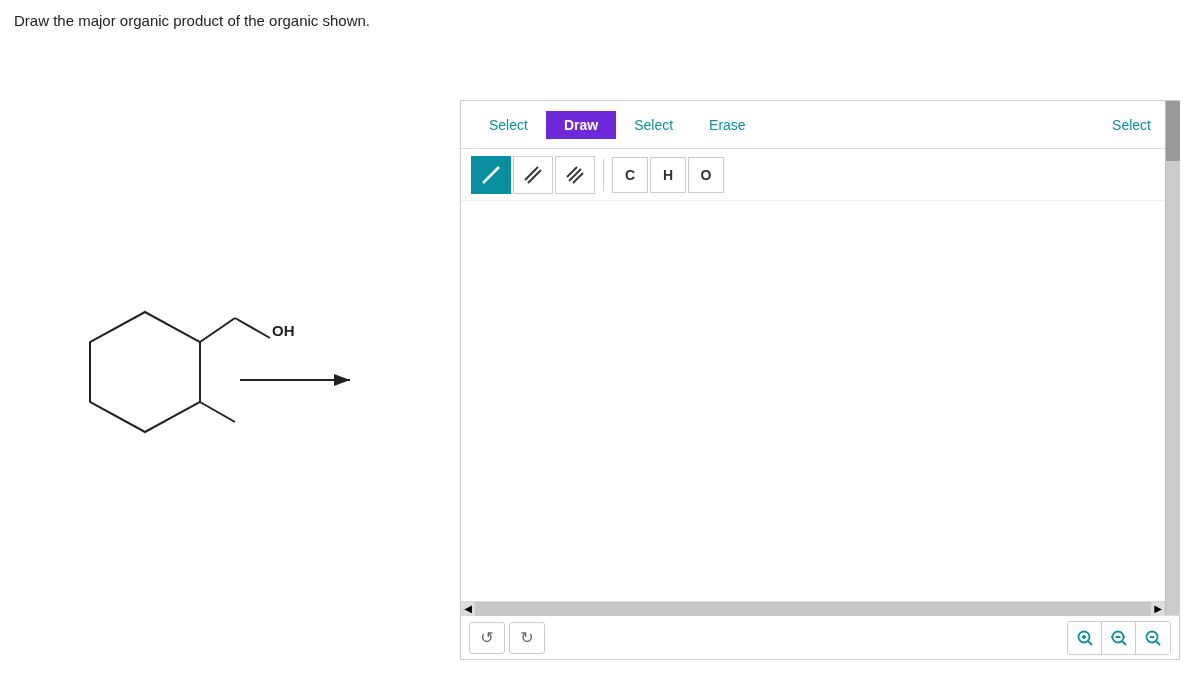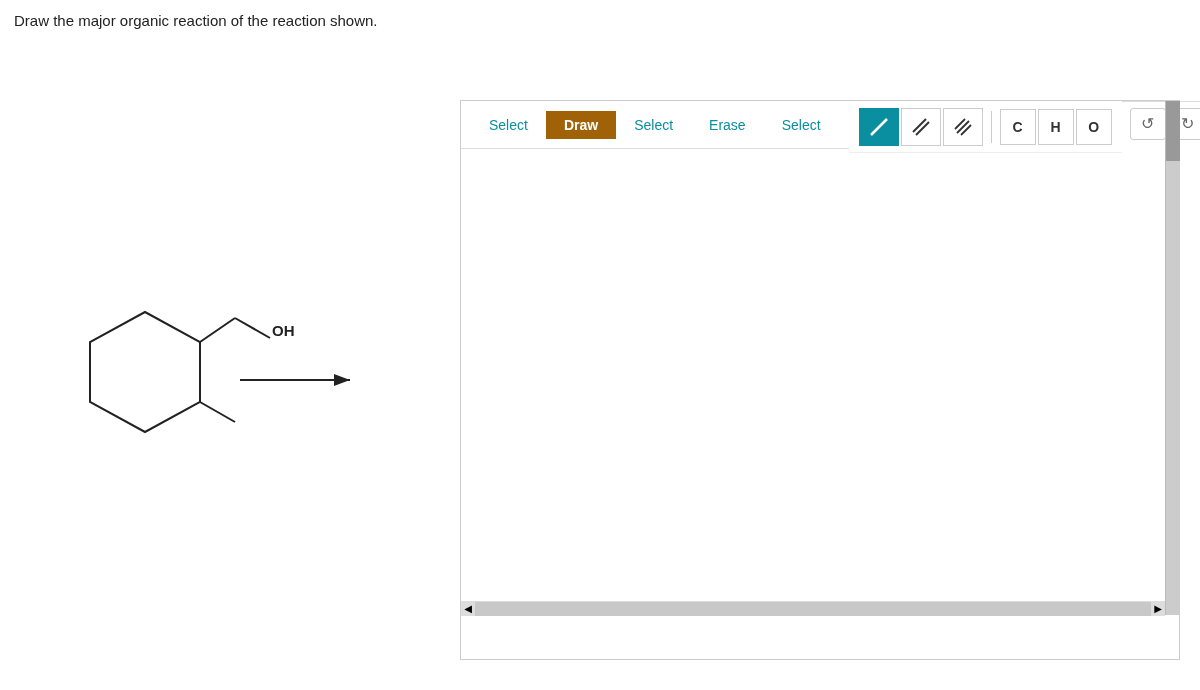--- a/index.html
+++ b/index.html
@@ -203,7 +203,7 @@
 </head>
 <body>
 
-<div class="page-instruction">Draw the major organic reaction of the reaction shown.</div>
+<div class="page-instruction">Draw the major organic product of the organic shown.</div>
 
 <div class="chem-area">
   

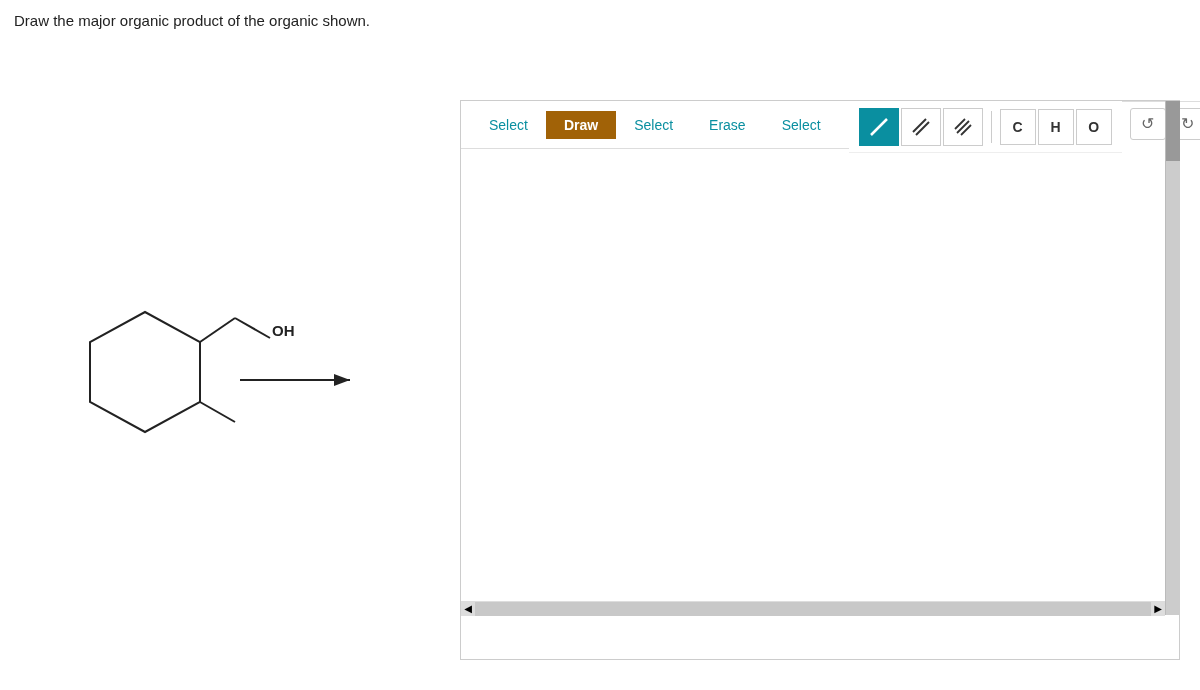--- a/index.html
+++ b/index.html
@@ -40,6 +40,7 @@
       border: 1px solid #ccc;
       background: #fff;
       display: flex;
+      flex-direction: column;
     }
 
     

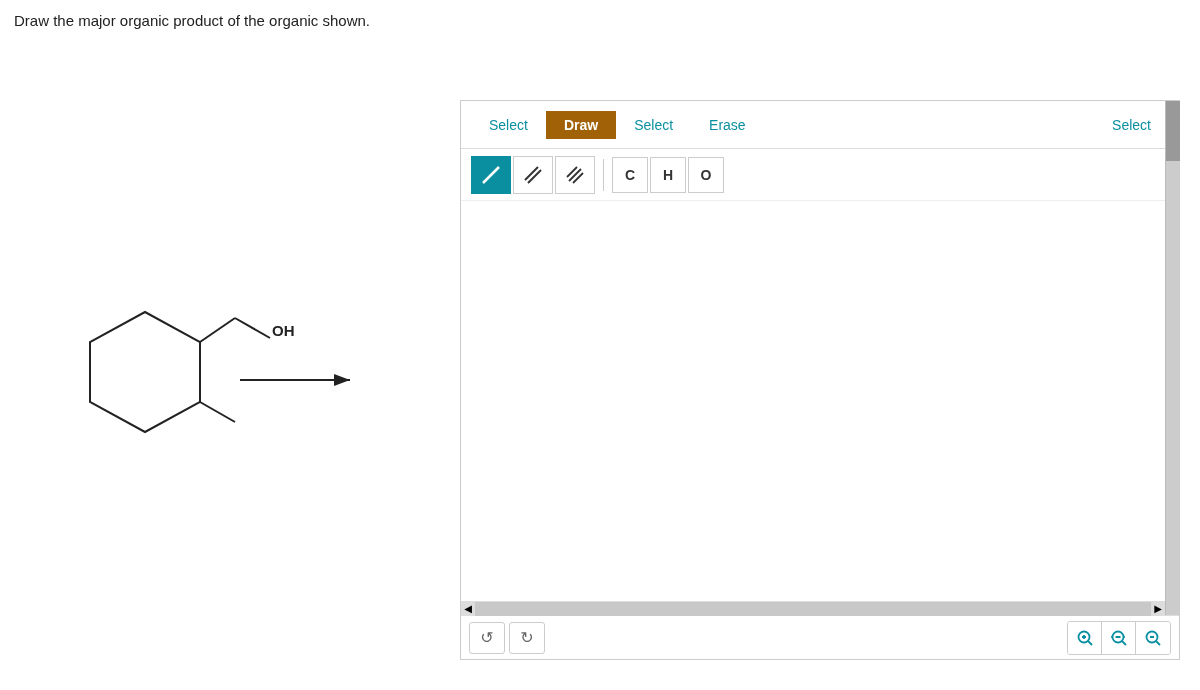--- a/index.html
+++ b/index.html
@@ -63,7 +63,7 @@
       font-weight: 400;
     }
     .toolbar-btn.active {
-      background: #a16207;
+      background: #6d28d9;
       color: #fff;
       font-weight: 600;
       text-align: center;

